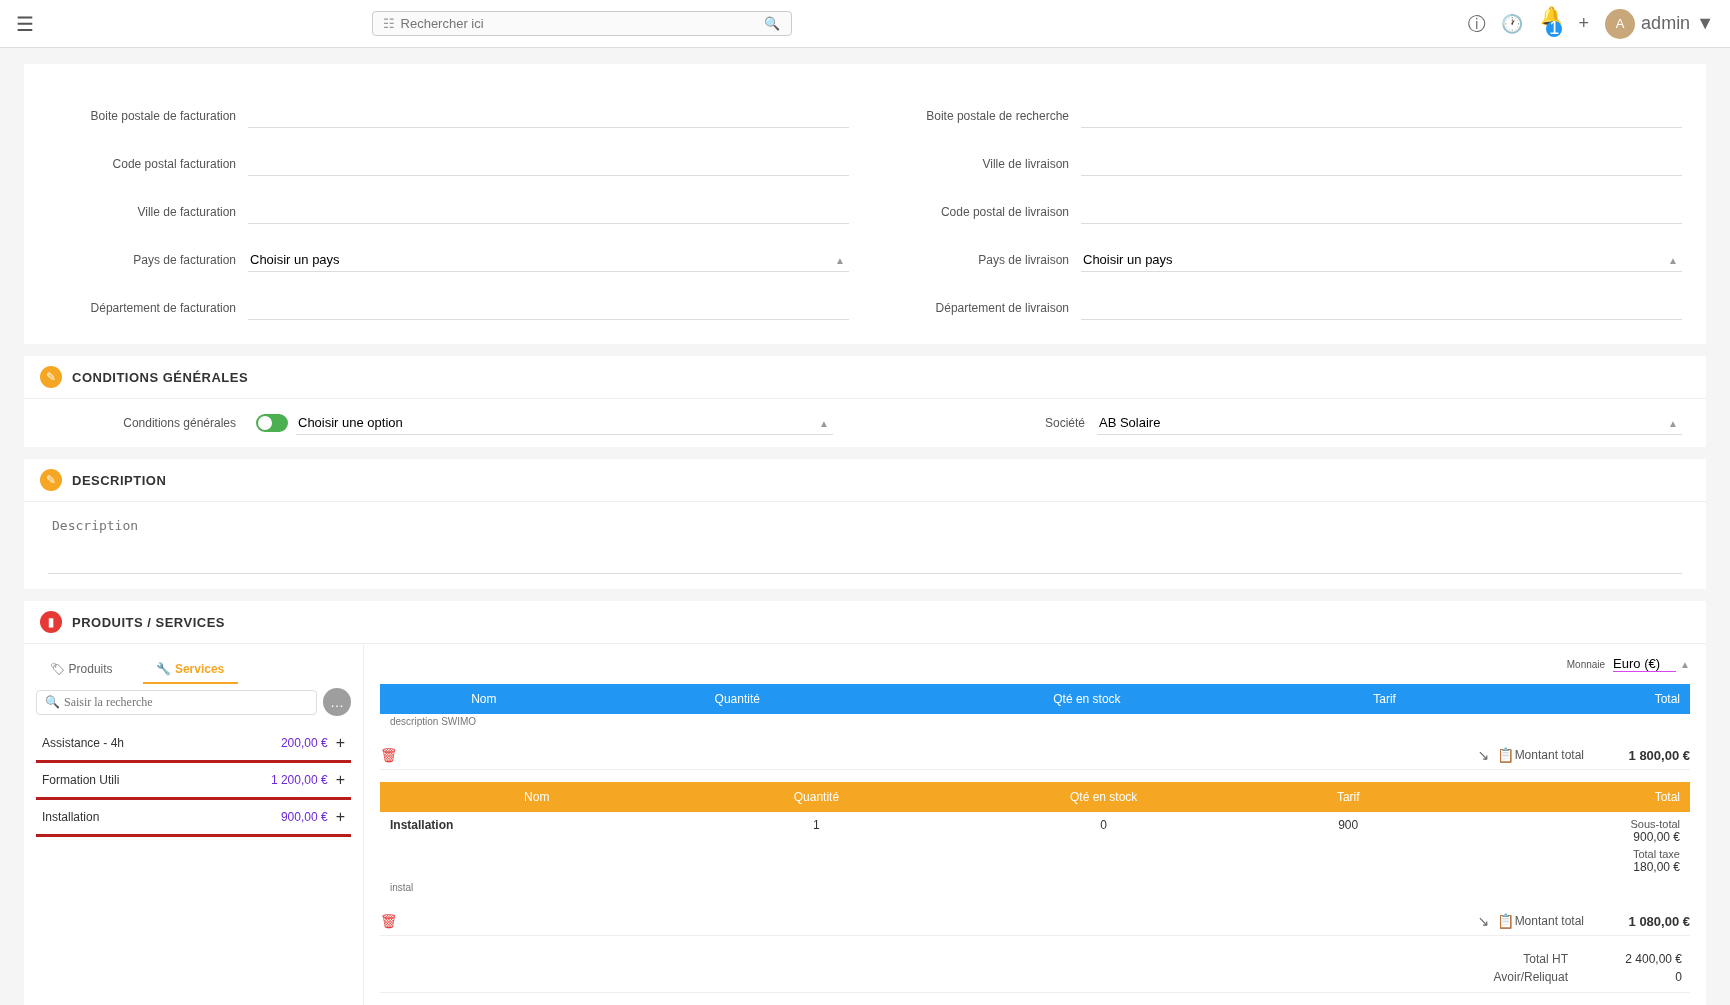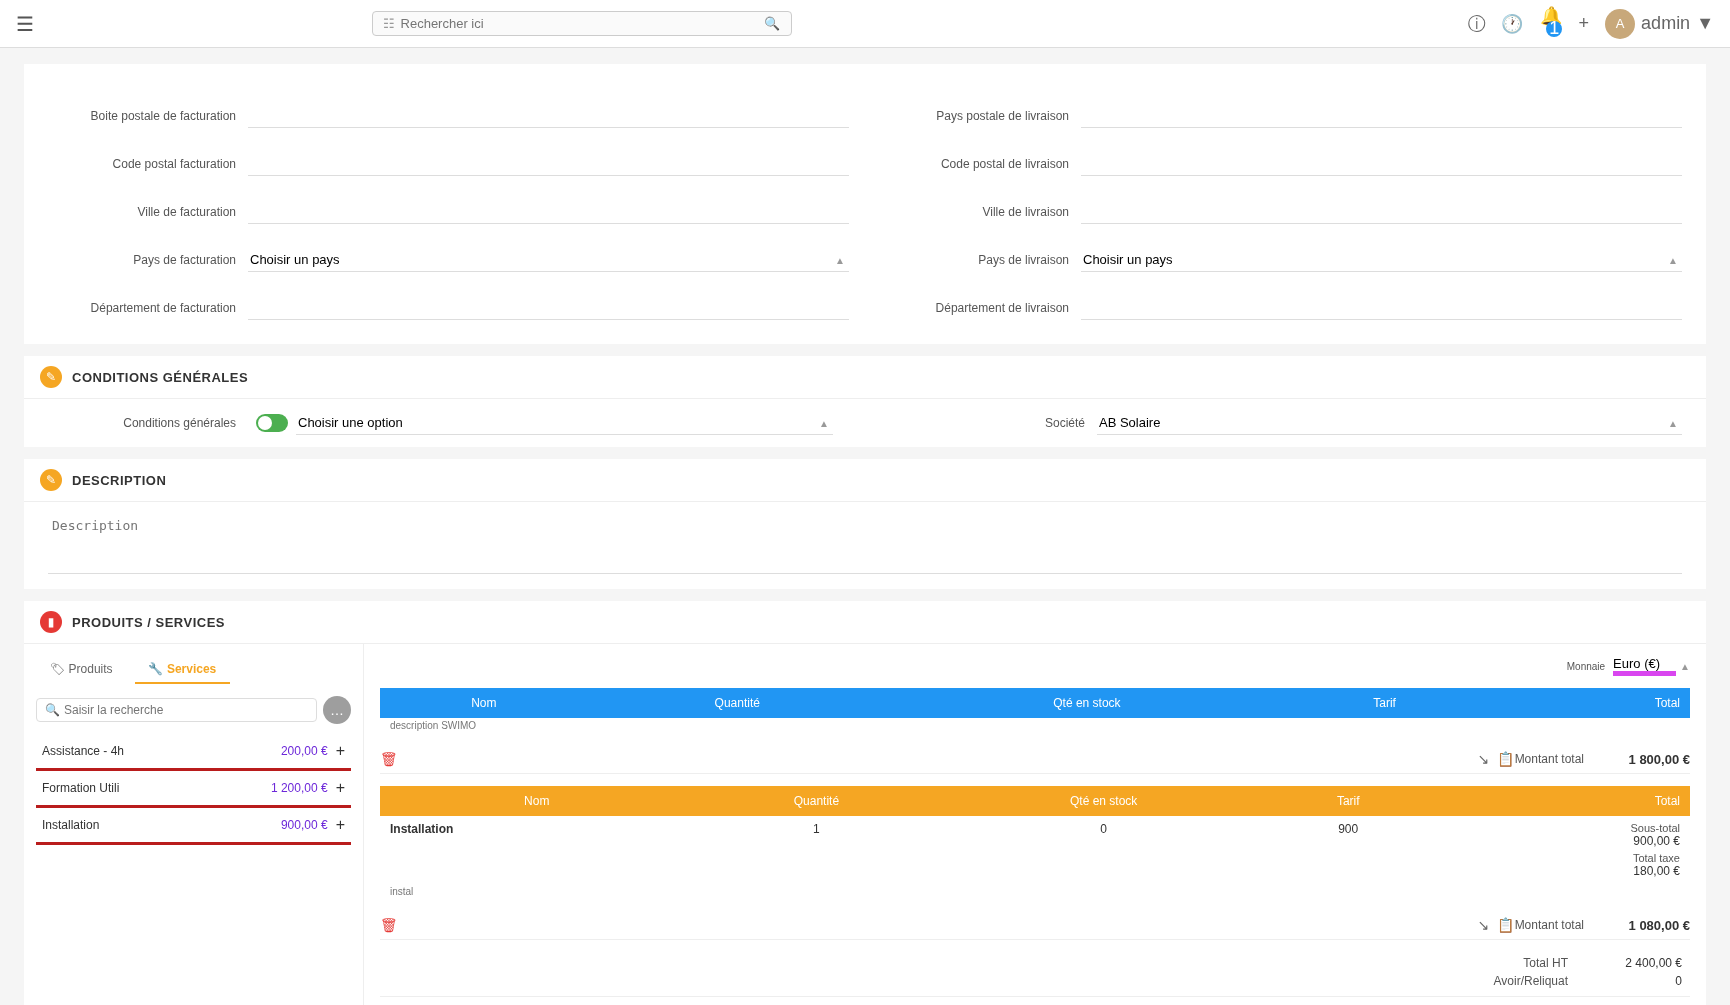--- a/index.html
+++ b/index.html
@@ -207,7 +207,7 @@
 
       <div>
         <div class="form-row">
-          <span class="form-label">Pays postale de livraison</span>
+          <span class="form-label">Boite postale de recherche</span>
           <input class="form-input" type="text" style="">
         </div>
         <div class="form-row">

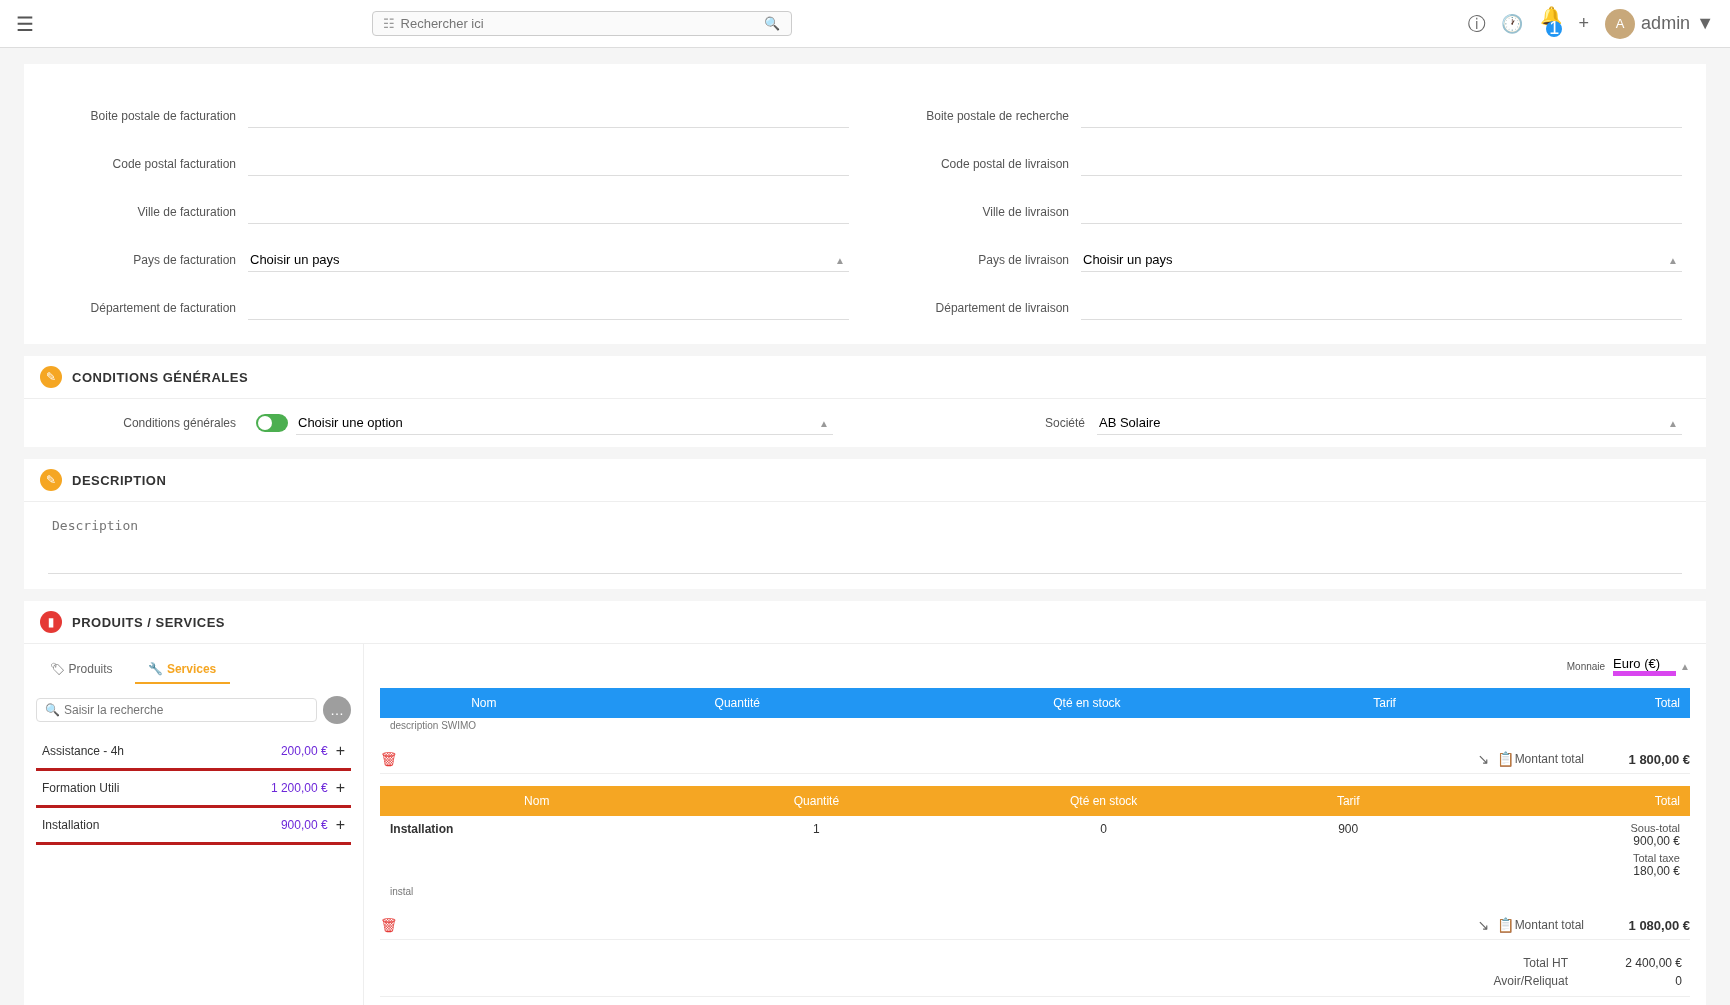--- a/index.html
+++ b/index.html
@@ -211,11 +211,11 @@
           <input class="form-input" type="text" style="">
         </div>
         <div class="form-row">
+          <span class="form-label">Ville de livraison</span>
+          <input class="form-input" type="text" style="">
+        </div>
+        <div class="form-row">
           <span class="form-label">Code postal de livraison</span>
-          <input class="form-input" type="text" style="">
-        </div>
-        <div class="form-row">
-          <span class="form-label">Ville de livraison</span>
           <input class="form-input" type="text" style="">
         </div>
         <div class="form-row">

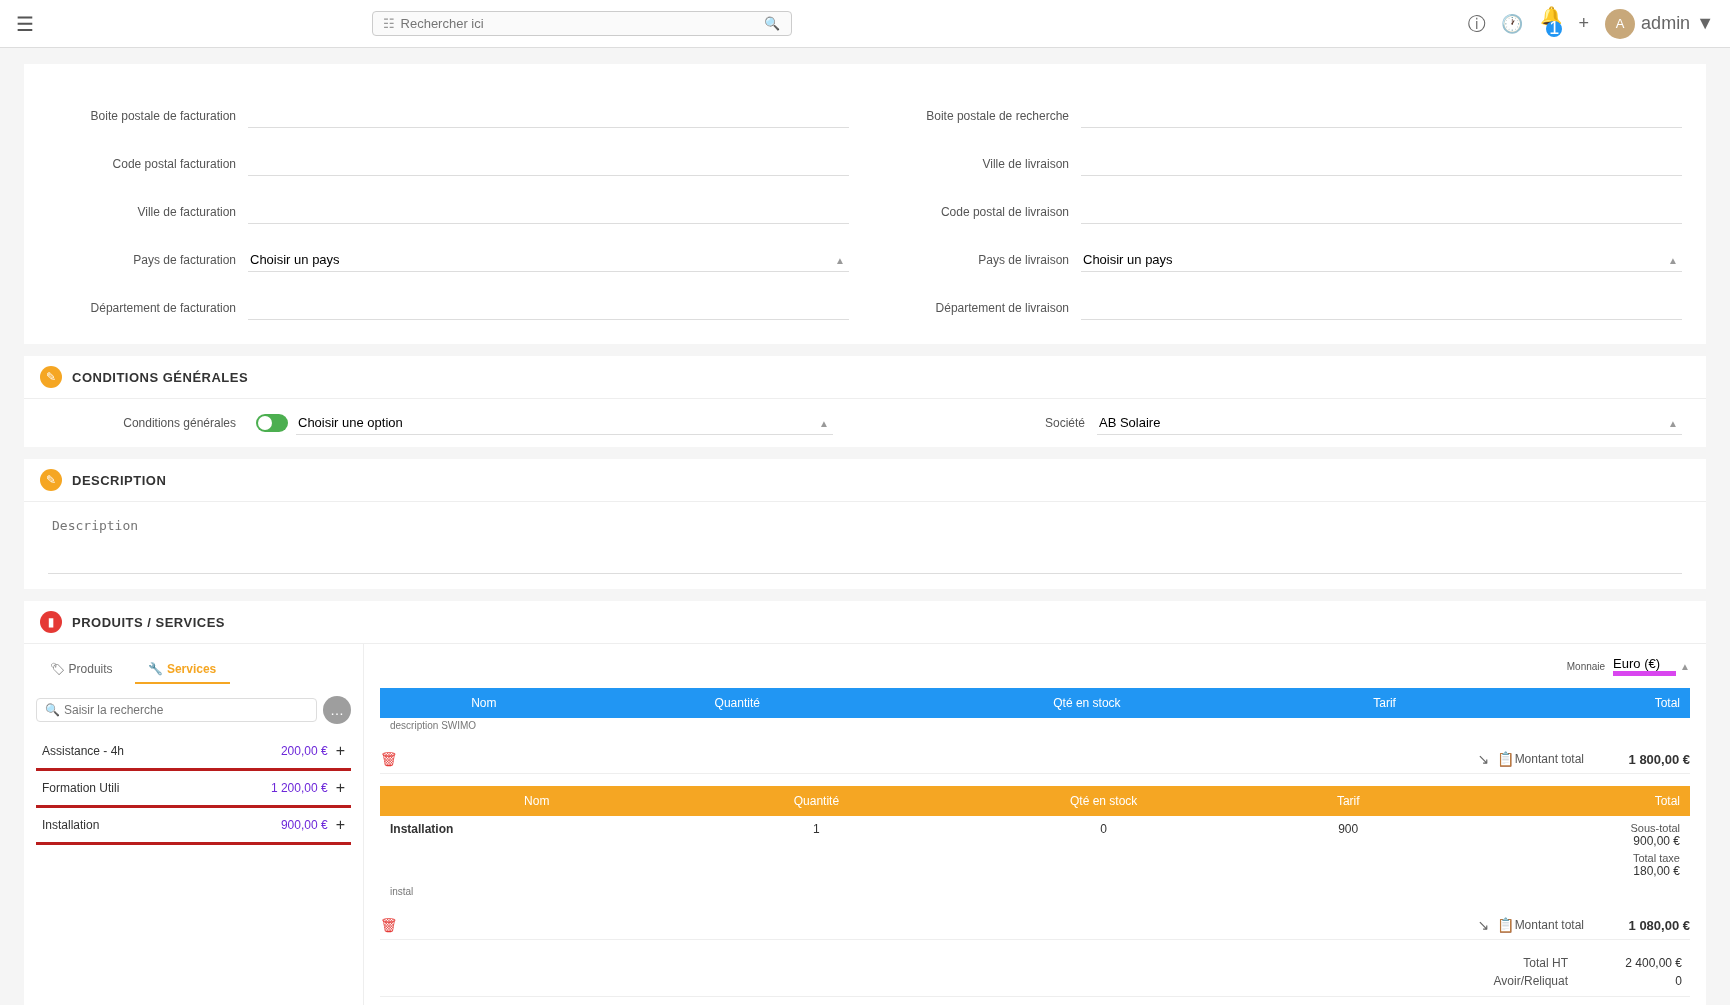--- a/index.html
+++ b/index.html
@@ -88,7 +88,7 @@
 
     
     .left-panel { width: 340px; border-right: 1px solid #eee; padding: 12px; flex-shrink: 0; }
-    .tabs { display: flex; gap: 8px; margin-bottom: 12px; }
+    .tabs { display: flex; gap: 16px; margin-bottom: 4px; }
     .tab-btn {
       padding: 6px 14px; font-size: 12px; cursor: pointer; border: none;
       background: transparent; color: #666; border-bottom: 2px solid transparent;

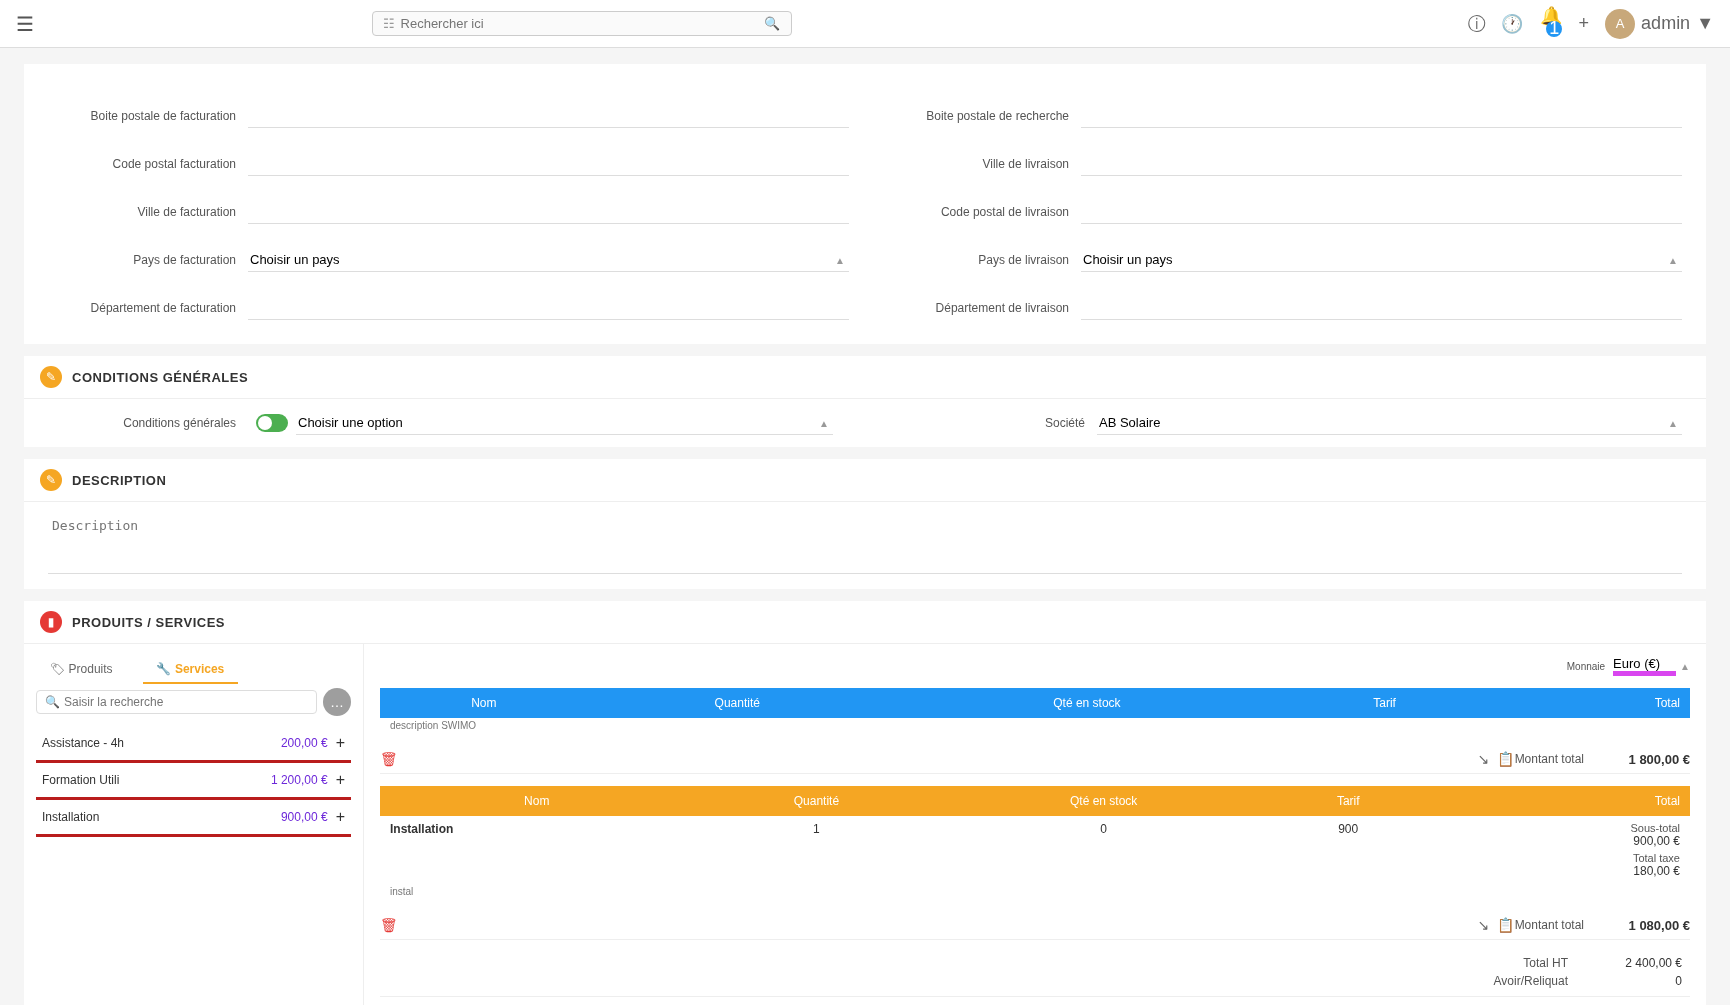--- a/index.html
+++ b/index.html
@@ -118,7 +118,7 @@
     .currency-row { display: flex; align-items: center; justify-content: flex-end; gap: 8px; margin-bottom: 12px; }
     .currency-label { font-size: 10px; color: #555; }
     .currency-select-wrap { display: flex; align-items: center; position: relative; }
-    .currency-select-wrap select { border: none; border-bottom: 5px solid #d946ef; outline: none; font-size: 13px; background: transparent; padding-right: 16px; appearance: none; }
+    .currency-select-wrap select { border: none; border-bottom: 1px solid #d946ef; outline: none; font-size: 13px; background: transparent; padding-right: 16px; appearance: none; }
 
     
     .product-table { width: 100%; margin-bottom: 8px; border-collapse: collapse; }

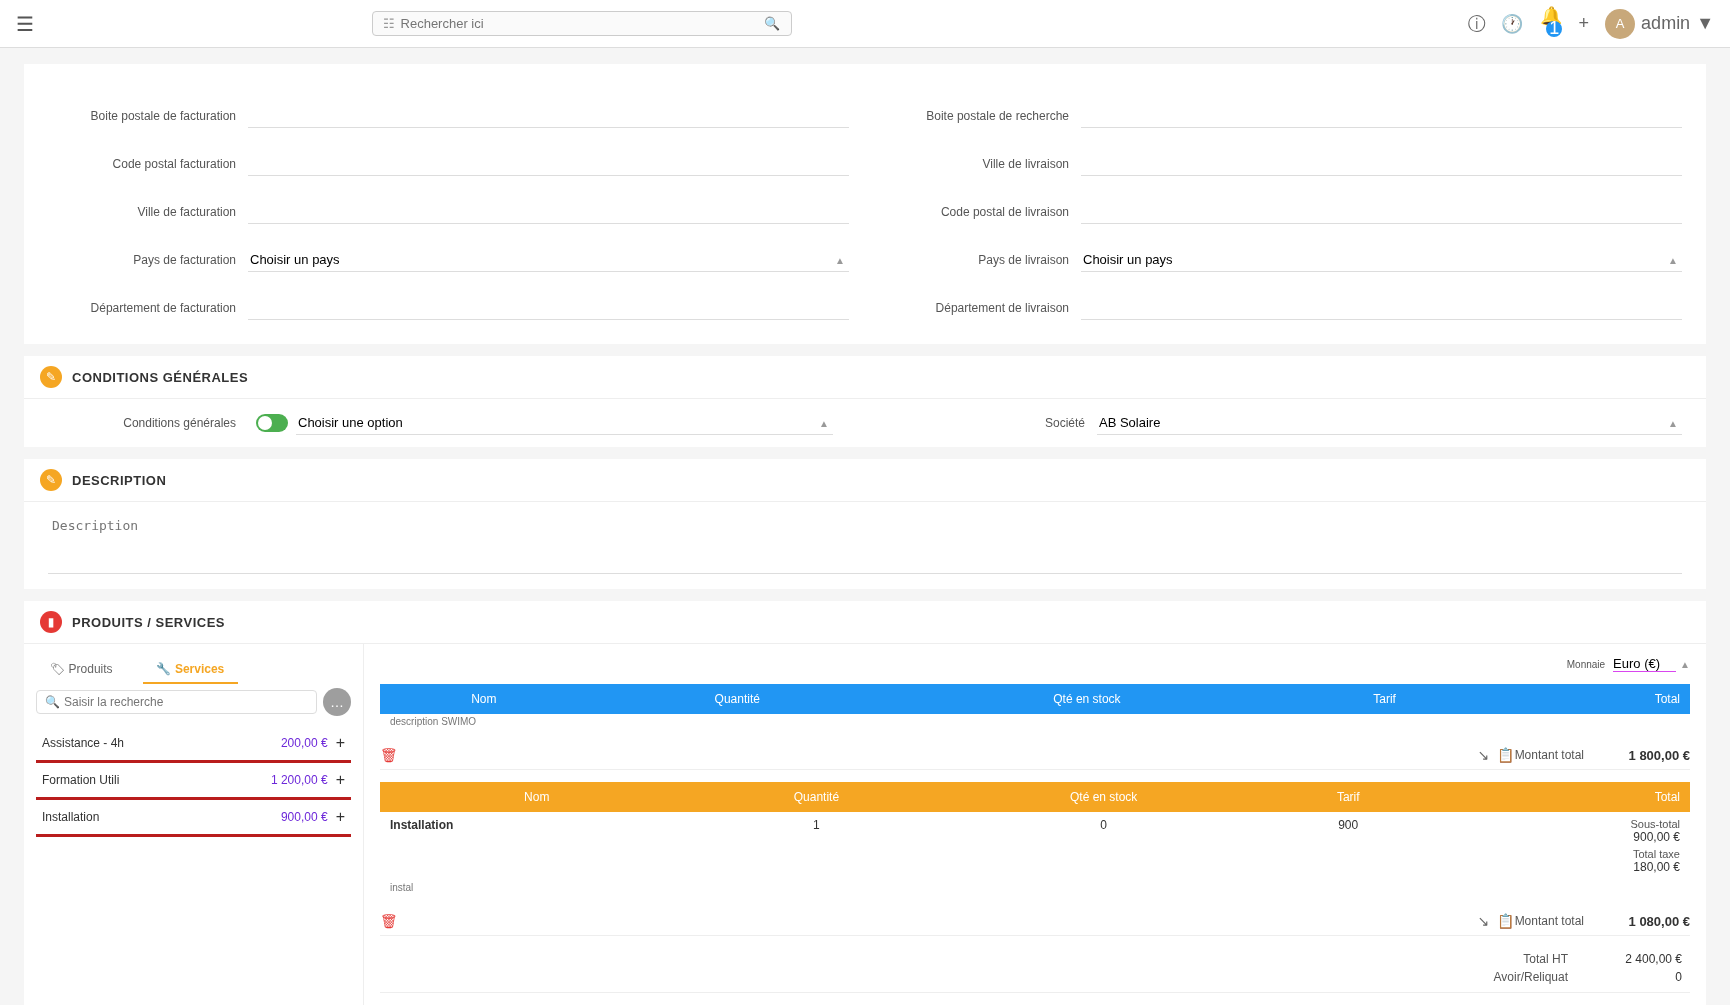--- a/index.html
+++ b/index.html
@@ -99,7 +99,7 @@
       flex: 1; display: flex; align-items: center;
       border: 1px solid #ddd; border-radius: 4px; padding: 4px 8px;
     }
-    .search-input-wrap input { border: none; outline: none; font-size: 12px; flex: 1; }
+    .search-input-wrap input { border: none; outline: none; font-size: 12px; flex: 1; font-family: Liberation Serif, serif; }
     .more-btn {
       width: 28px; height: 28px; border-radius: 50%; background: #9e9e9e;
       color: #fff; border: none; cursor: pointer; font-size: 14px;

